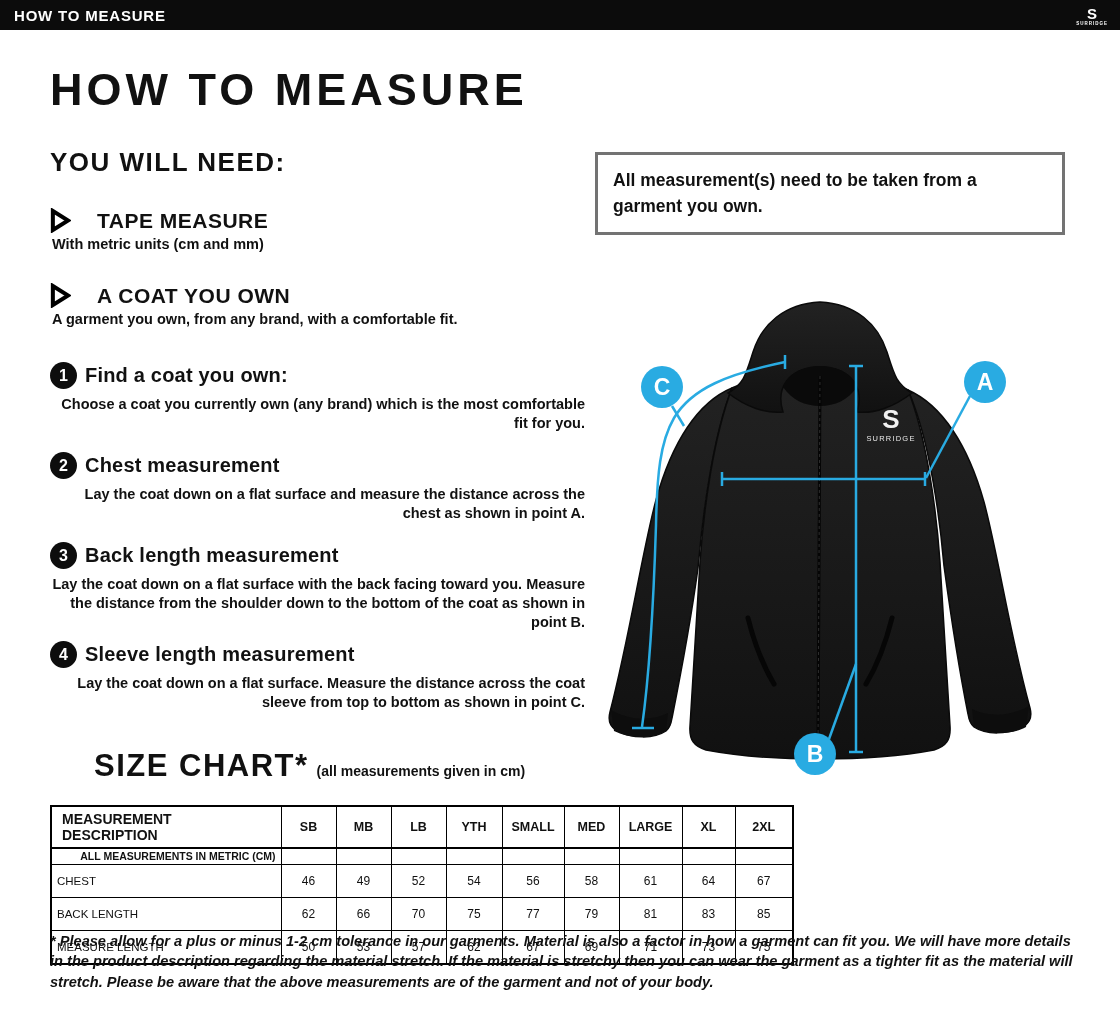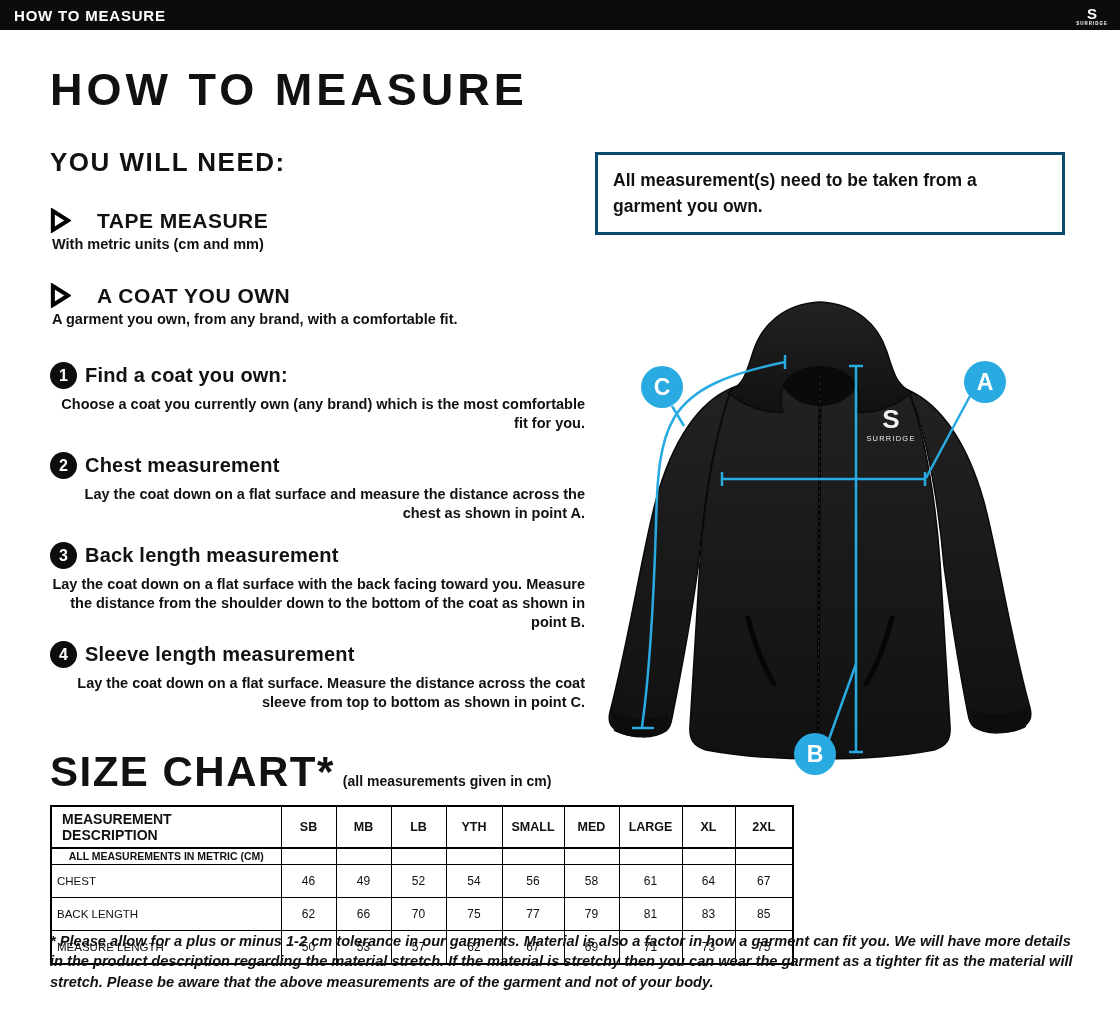--- a/index.html
+++ b/index.html
@@ -28,7 +28,7 @@
 
   
   .note-box { position:absolute; left:595px; top:152px; width:470px; min-height:78px;
-              border:3px solid #0c4a6e; padding:12px 15px; }
+              border:3px solid #737373; padding:12px 15px; }
   .note-box p { font-size:17.5px; font-weight:800; line-height:1.5; }
 
   

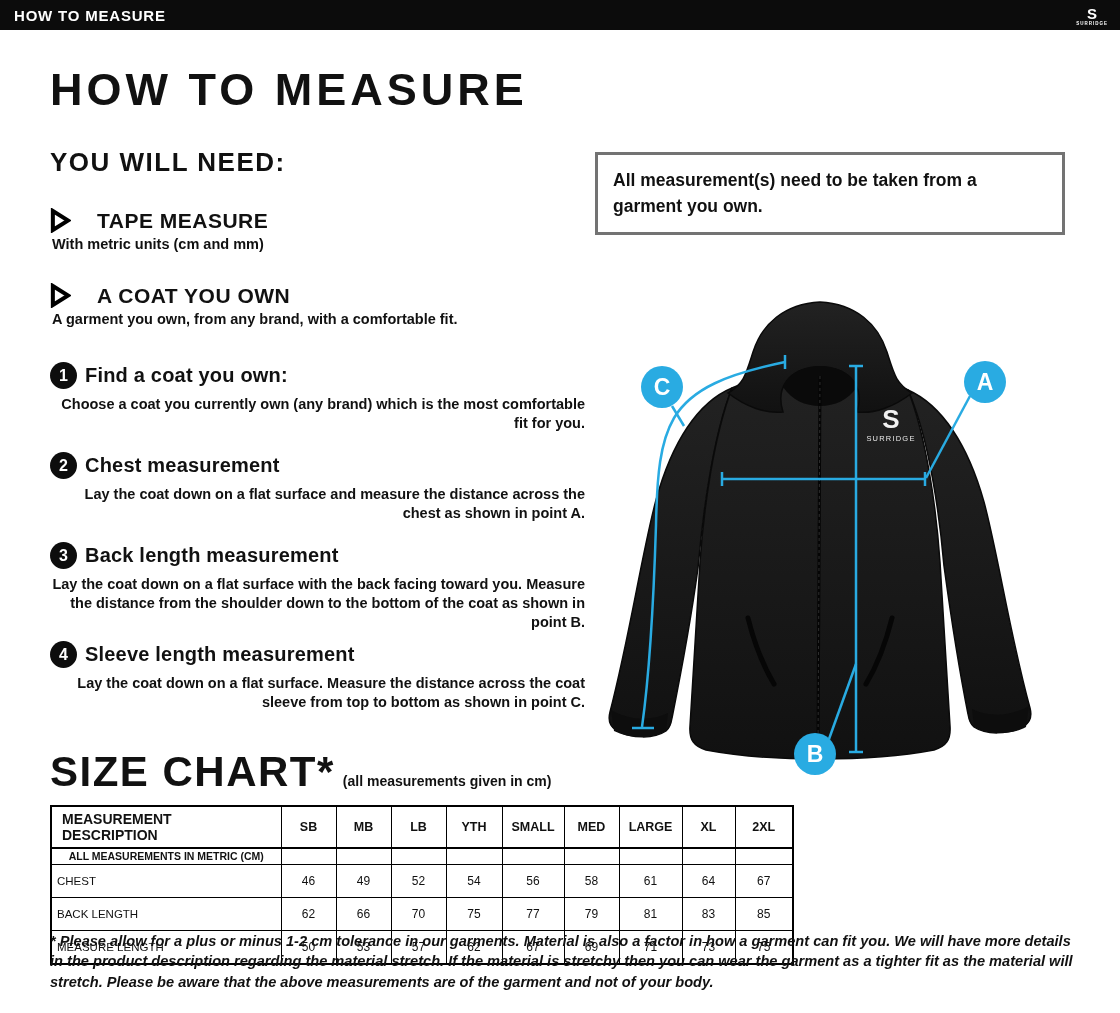--- a/index.html
+++ b/index.html
@@ -41,7 +41,7 @@
 
   
   .sc-head { position:absolute; left:50px; top:748px; display:flex; align-items:baseline; }
-  .sc-title { font-size:42px; font-weight:800; letter-spacing:1.5px; }
+  .sc-title { font-size:31px; font-weight:800; letter-spacing:1.5px;margin-left:44px; }
   .sc-sub { font-size:14px; font-weight:700; margin-left:8px; }
   table.size { position:absolute; left:50px; top:805px; border-collapse:collapse; width:742px;
                table-layout:fixed; }

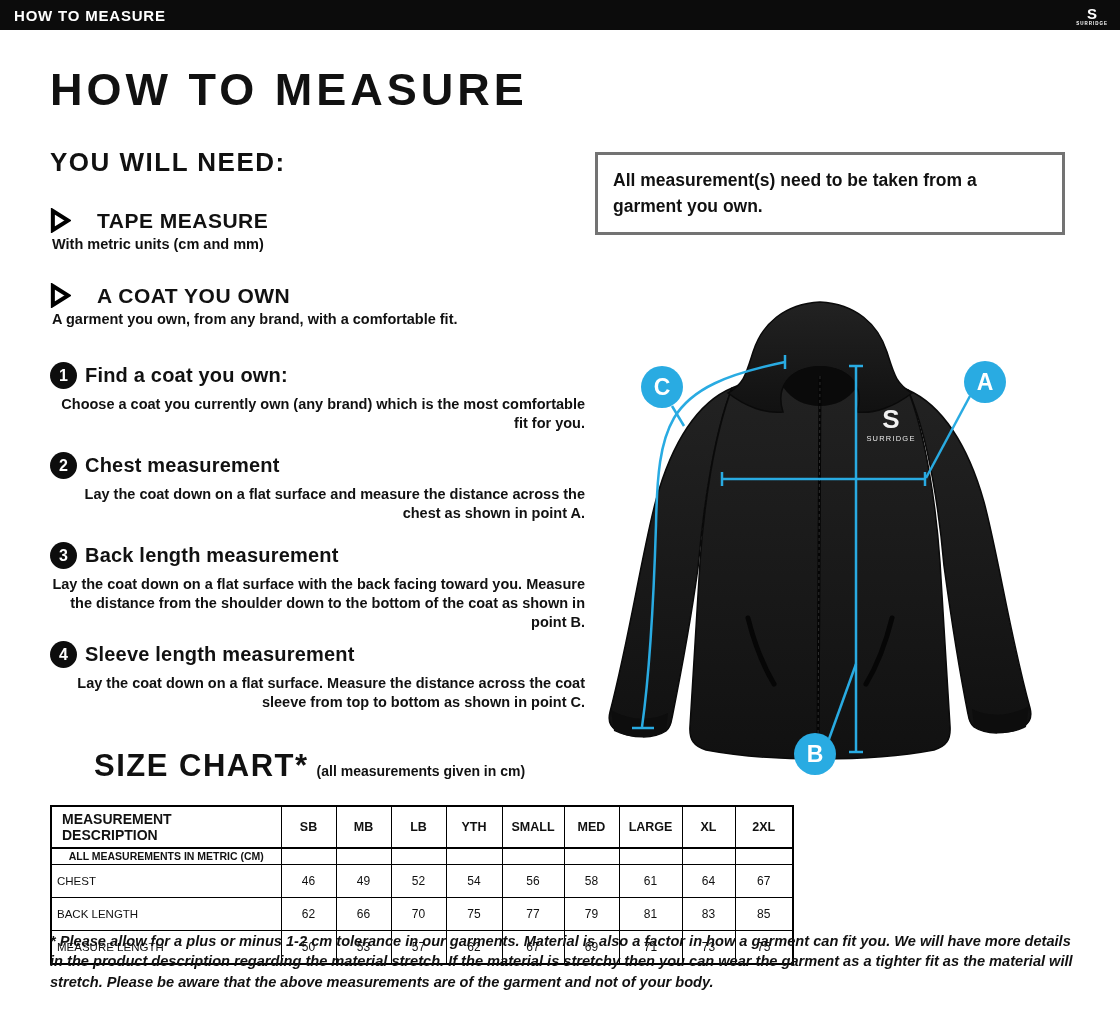--- a/index.html
+++ b/index.html
@@ -50,7 +50,7 @@
   th.desc-h { font-size:14px; font-weight:700; text-align:left; padding:4px 10px; height:27px; }
   th.size-h { font-size:12.5px; font-weight:700; text-align:center; padding:2px; }
   tr.metric td { height:16px; }
-  td.metric-note { font-size:10.5px; font-weight:700; text-align:center; padding:1px 5px; }
+  td.metric-note { font-size:10.5px; font-weight:700; text-align:right; padding:1px 5px; }
   td.row-label { font-size:11.5px; text-align:left; padding:10px 5px; height:20px; }
   td.val { font-size:12px; text-align:center; }
   tr.hdr th { border-bottom:2px solid #000; }

